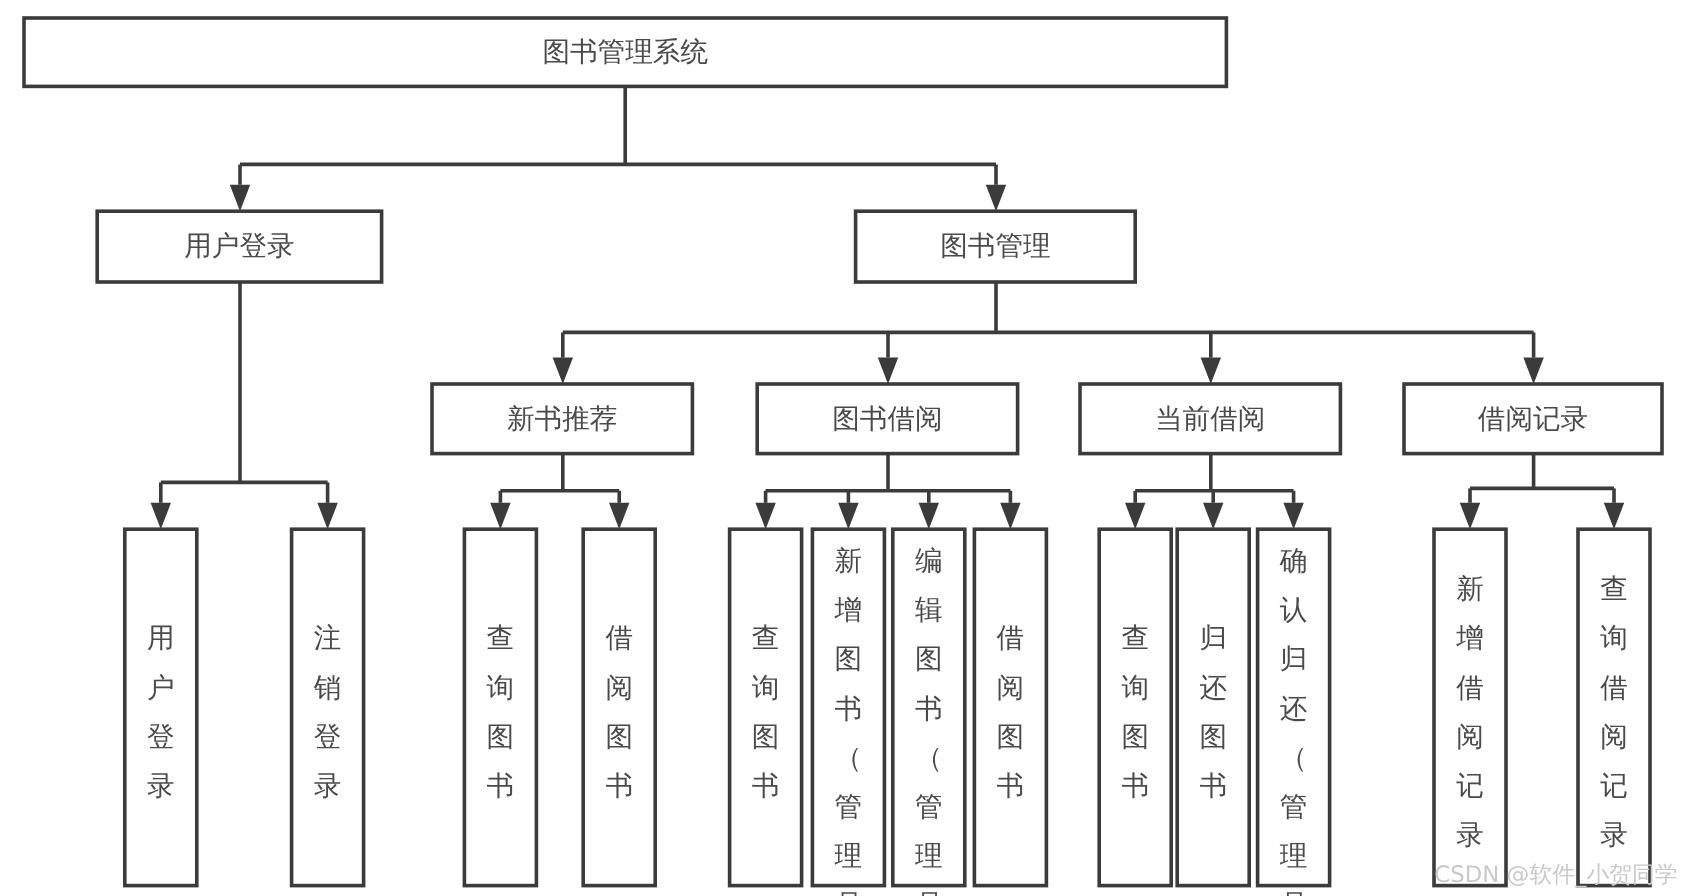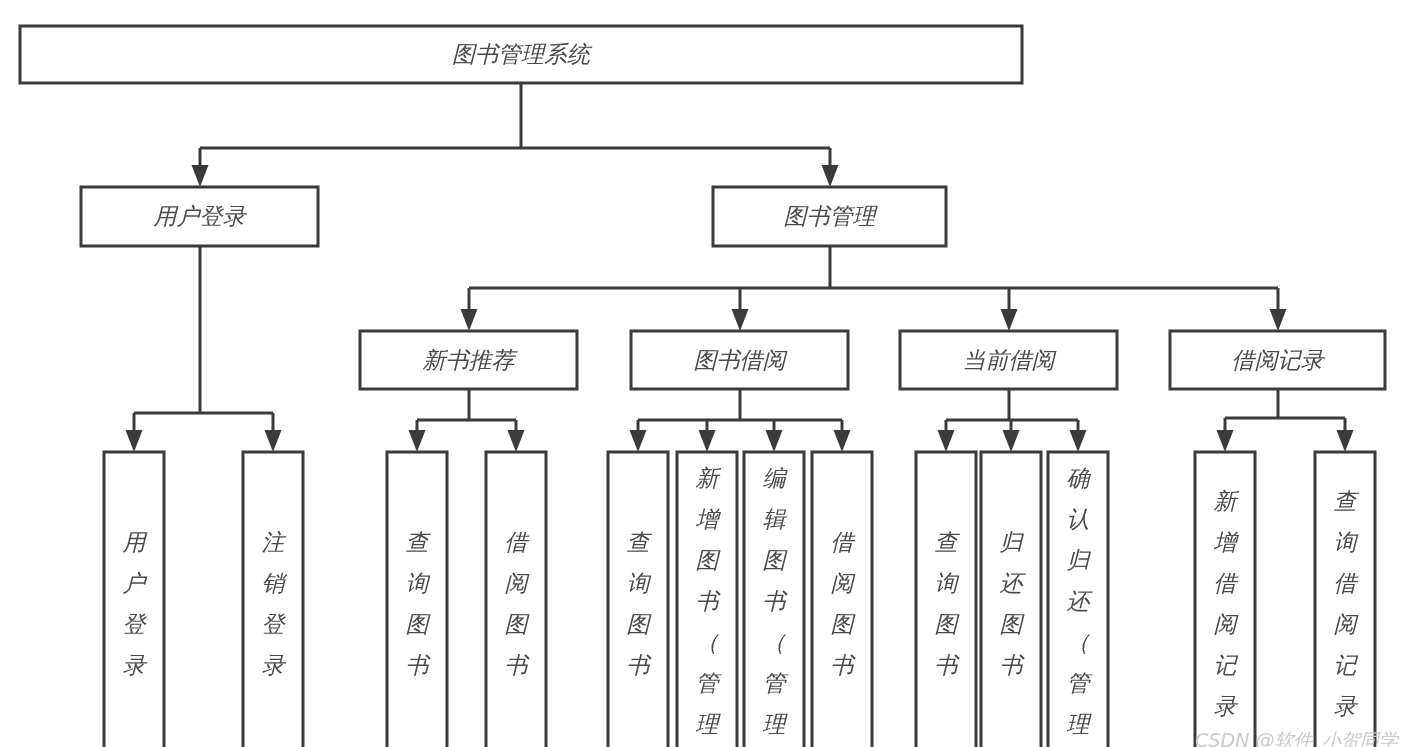--- a/index.html
+++ b/index.html
@@ -17,10 +17,9 @@
   }
   #diagram-root {
     position: absolute;
-    left: 0; top: 15px;
+    left: 0; top: 4px;
     width: 1405px;
     height: 627px;
-    font-style: italic;
   }
   svg.diagram-canvas {
     display: block;

